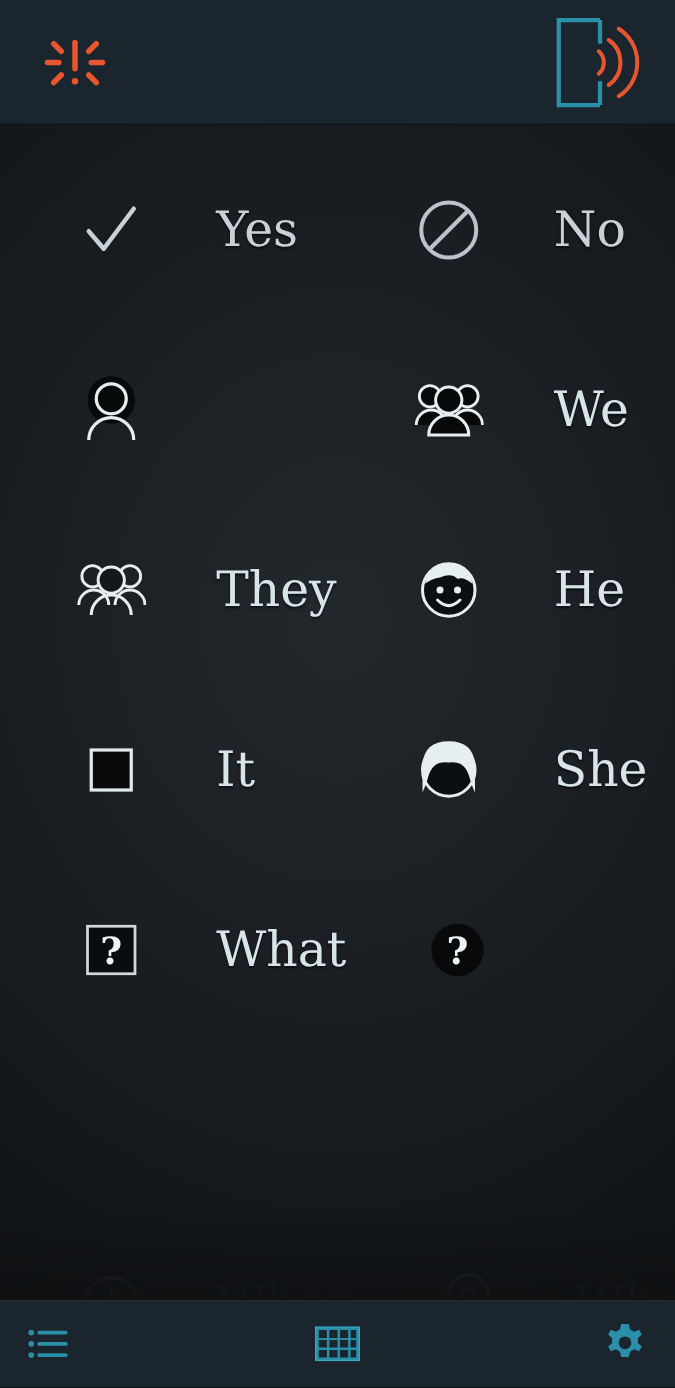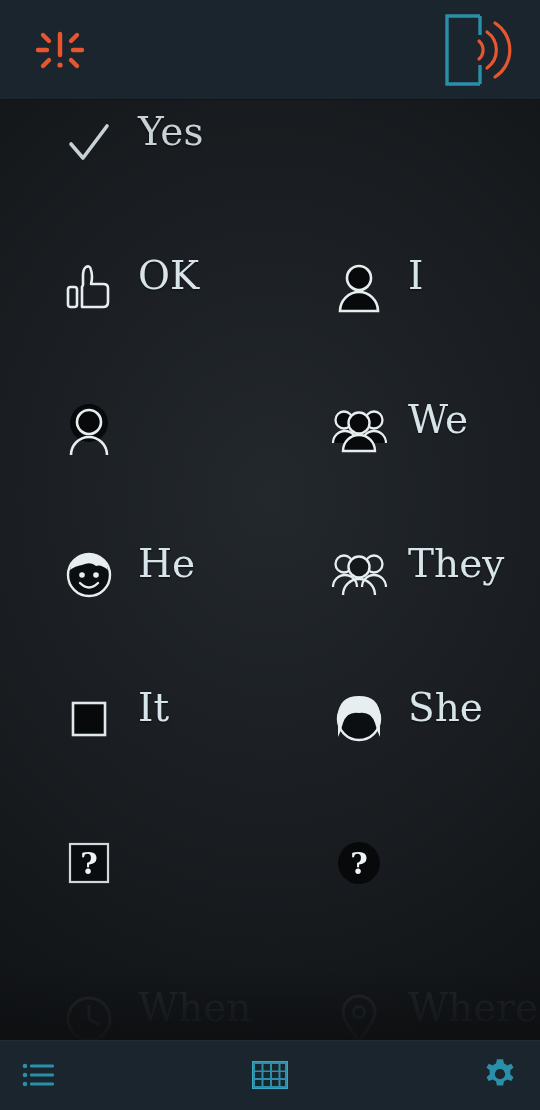--- a/index.html
+++ b/index.html
@@ -73,9 +73,10 @@
   .cell {
     flex: 1 1 50%;
     display: flex;
-    align-items: flex-start;
+    align-items: center;
     cursor: pointer;
     user-select: none;
+    gap: 35px;
   }
   .cell.left  { padding-left: 58px; }
   .cell.right { padding-left: 58px; }

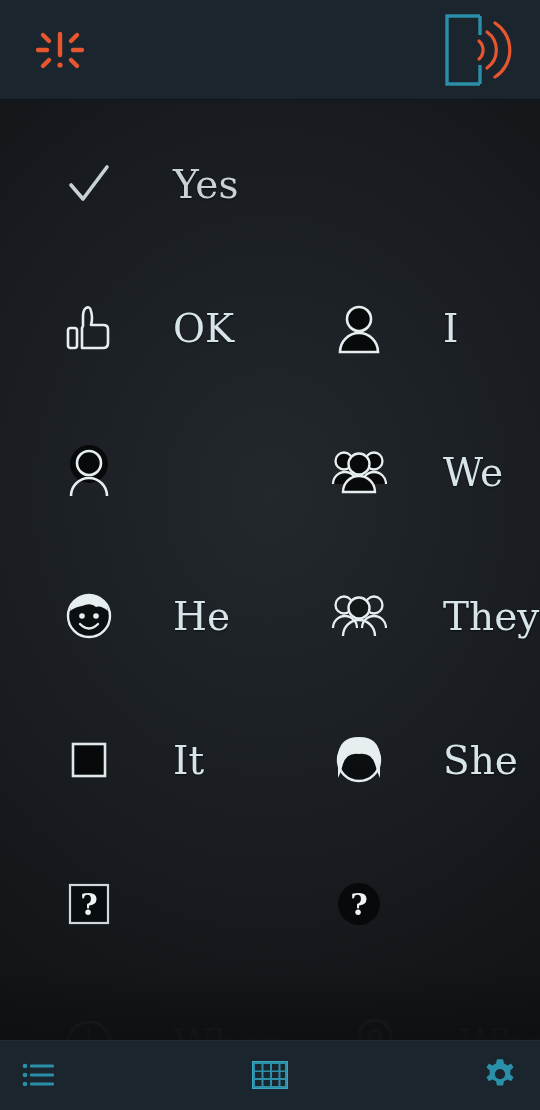--- a/index.html
+++ b/index.html
@@ -195,6 +195,15 @@
             </svg>
           </span>
           <span class="cell-label dim">Yes</span>
+        </div>
+        <div class="cell right">
+          <span class="cell-icon">
+            <svg width="52" height="52" viewBox="0 0 52 52">
+              <circle cx="26" cy="26" r="22" fill="none" stroke="#bac4c8" stroke-width="3.2"></circle>
+              <line x1="11" y1="41" x2="41" y2="11" stroke="#bac4c8" stroke-width="3.2"></line>
+            </svg>
+          </span>
+          <span class="cell-label dim">No</span>
         </div>
       </div>
 

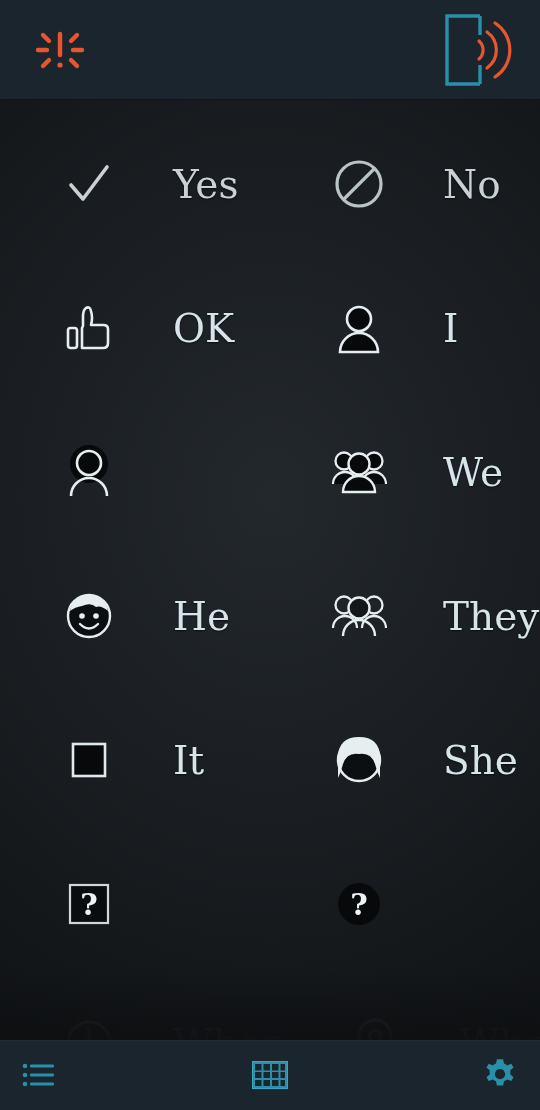--- a/index.html
+++ b/index.html
@@ -207,27 +207,6 @@
         </div>
       </div>
 
-      <div class="row">
-        <div class="cell left">
-          <span class="cell-icon">
-            <svg width="52" height="52" viewBox="0 0 52 52">
-              <rect x="5" y="26" width="9" height="20" rx="2.5" fill="none" stroke="#e6eef0" stroke-width="2.6"></rect>
-              <path d="M19 46 L40 46 Q45 46 45 41 L45 27 Q45 23 40 23 L28 23
-                       Q30 16 28 9 Q27 4 23 6 Q20 8 20 15 L20 24 L19 26 Z" fill="none" stroke="#e6eef0" stroke-width="2.6" stroke-linejoin="round"></path>
-            </svg>
-          </span>
-          <span class="cell-label">OK</span>
-        </div>
-        <div class="cell right">
-          <span class="cell-icon">
-            <svg width="52" height="52" viewBox="0 0 52 52">
-              <circle cx="26" cy="17" r="12" fill="#07090a" stroke="#e6eef0" stroke-width="2.6"></circle>
-              <path d="M7 50 A19 19 0 0 1 45 50 Z" fill="#07090a" stroke="#e6eef0" stroke-width="2.6"></path>
-            </svg>
-          </span>
-          <span class="cell-label">I</span>
-        </div>
-      </div>
 
       <div class="row">
         <div class="cell left">

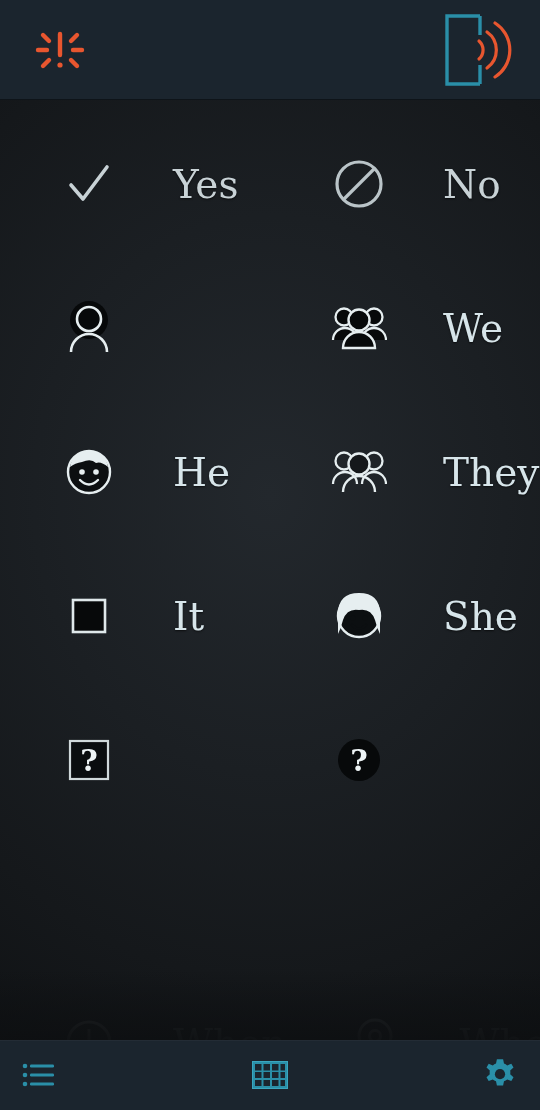--- a/index.html
+++ b/index.html
@@ -234,18 +234,6 @@
       </div>
 
       <div class="row">
-        <div class="cell right">
-          <span class="cell-icon">
-            <svg width="52" height="52" viewBox="0 0 52 52">
-              <circle cx="26" cy="26" r="21" fill="#0c0f11" stroke="#e6eef0" stroke-width="2.4"></circle>
-              <path d="M7 21 Q10 5 26 5 Q42 5 45 21 Q38 15 33 17 Q28 12 19 16 Q12 17 7 21 Z" fill="#e6eef0"></path>
-              <circle cx="19" cy="26" r="2.8" fill="#e6eef0"></circle>
-              <circle cx="33" cy="26" r="2.8" fill="#e6eef0"></circle>
-              <path d="M17 34 Q26 43 35 34" fill="none" stroke="#e6eef0" stroke-width="2.4" stroke-linecap="round"></path>
-            </svg>
-          </span>
-          <span class="cell-label">He</span>
-        </div>
         <div class="cell left">
           <span class="cell-icon">
             <svg width="56" height="56" viewBox="0 0 56 56">
@@ -258,6 +246,18 @@
             </svg>
           </span>
           <span class="cell-label">They</span>
+        </div>
+        <div class="cell right">
+          <span class="cell-icon">
+            <svg width="52" height="52" viewBox="0 0 52 52">
+              <circle cx="26" cy="26" r="21" fill="#0c0f11" stroke="#e6eef0" stroke-width="2.4"></circle>
+              <path d="M7 21 Q10 5 26 5 Q42 5 45 21 Q38 15 33 17 Q28 12 19 16 Q12 17 7 21 Z" fill="#e6eef0"></path>
+              <circle cx="19" cy="26" r="2.8" fill="#e6eef0"></circle>
+              <circle cx="33" cy="26" r="2.8" fill="#e6eef0"></circle>
+              <path d="M17 34 Q26 43 35 34" fill="none" stroke="#e6eef0" stroke-width="2.4" stroke-linecap="round"></path>
+            </svg>
+          </span>
+          <span class="cell-label">He</span>
         </div>
       </div>
 

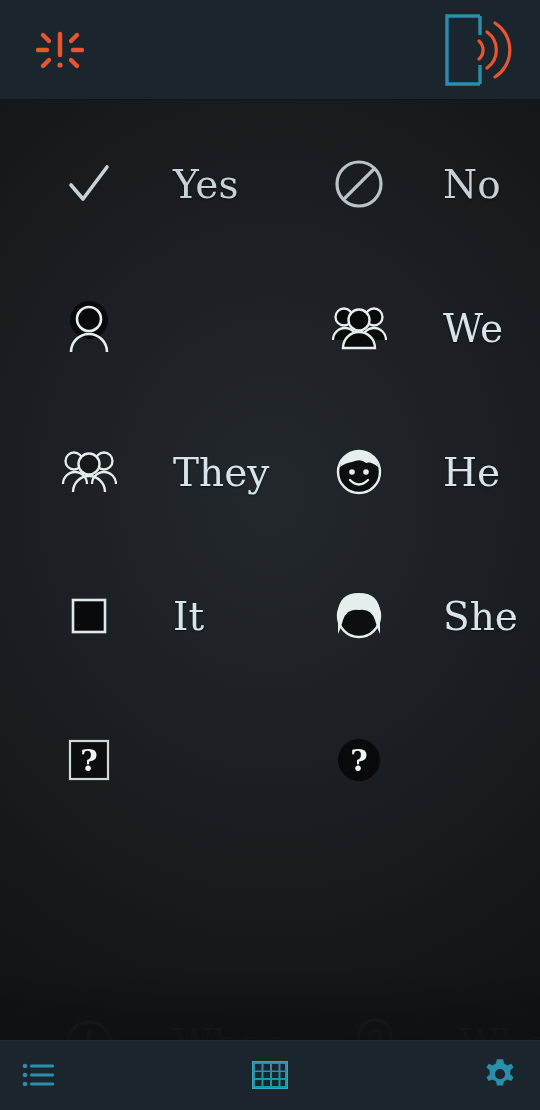--- a/index.html
+++ b/index.html
@@ -293,6 +293,7 @@
               <text x="26" y="37" text-anchor="middle" font-family="DejaVu Serif, serif" font-size="30" font-weight="bold" fill="#eef4f6">?</text>
             </svg>
           </span>
+          <span class="cell-label">What</span>
         </div>
         <div class="cell right">
           <span class="cell-icon">

